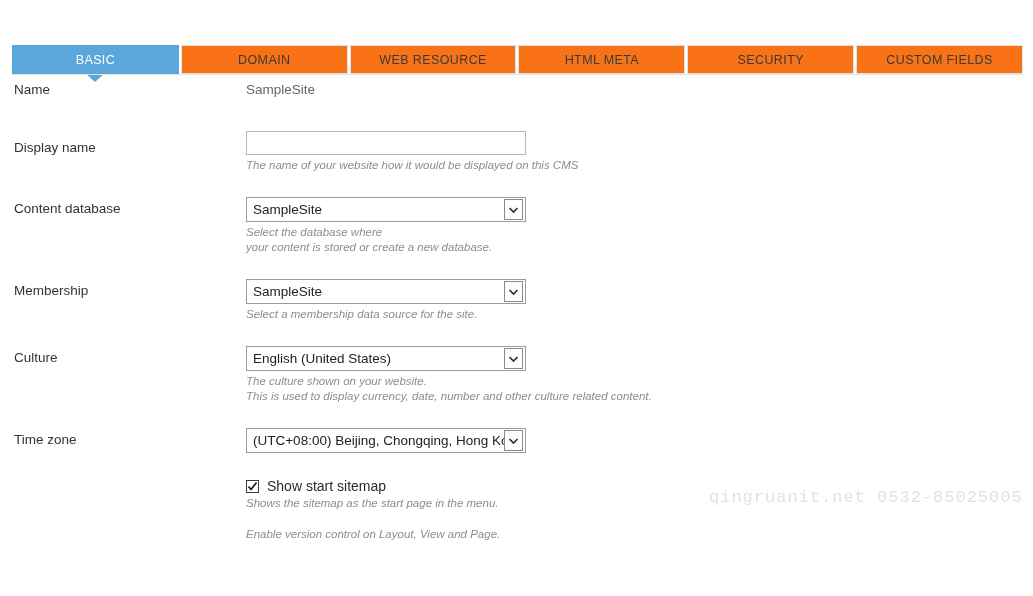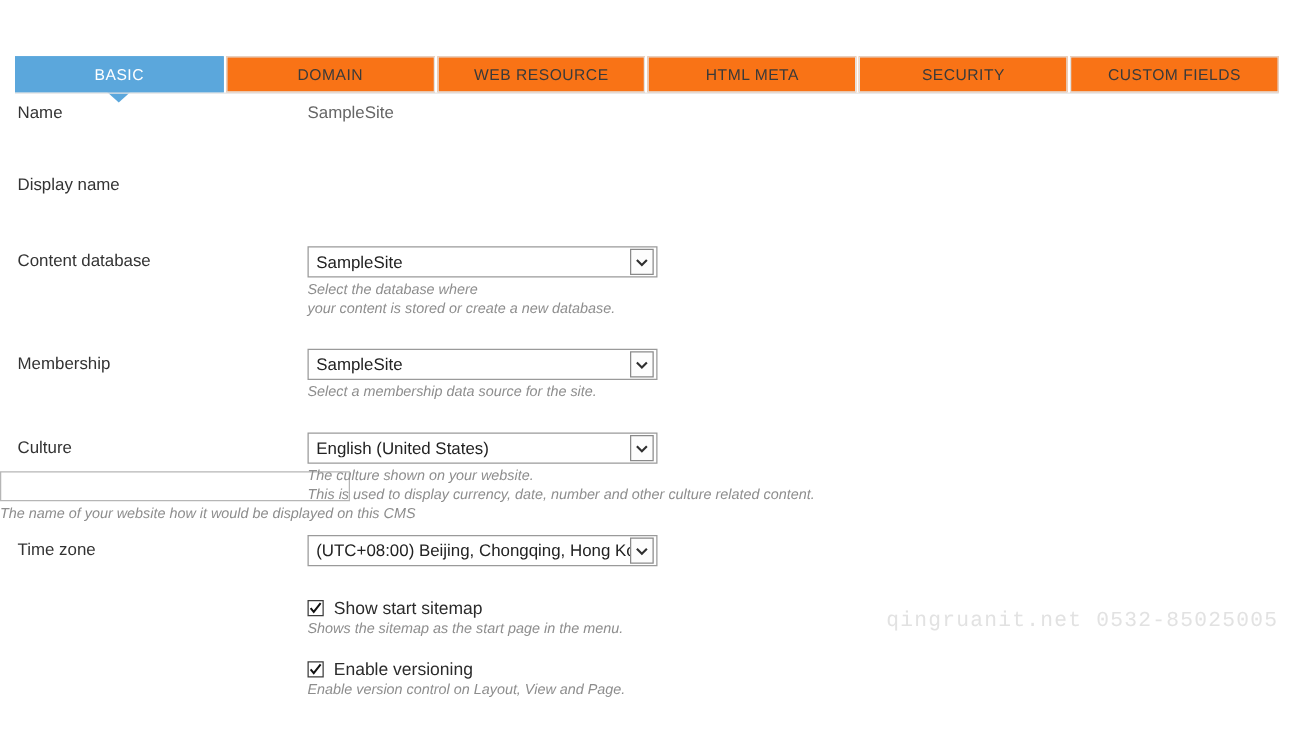--- a/index.html
+++ b/index.html
@@ -236,7 +236,7 @@
       </div>
     </div>
 
-    <div class="row" style="height:66px;flex-direction:column;">
+    <div class="row" style="height:66px;">
       <div class="label" style="padding-top:9px;">Display name</div>
       <div class="field">
         <input class="text-input" type="text" placeholder="" style="">

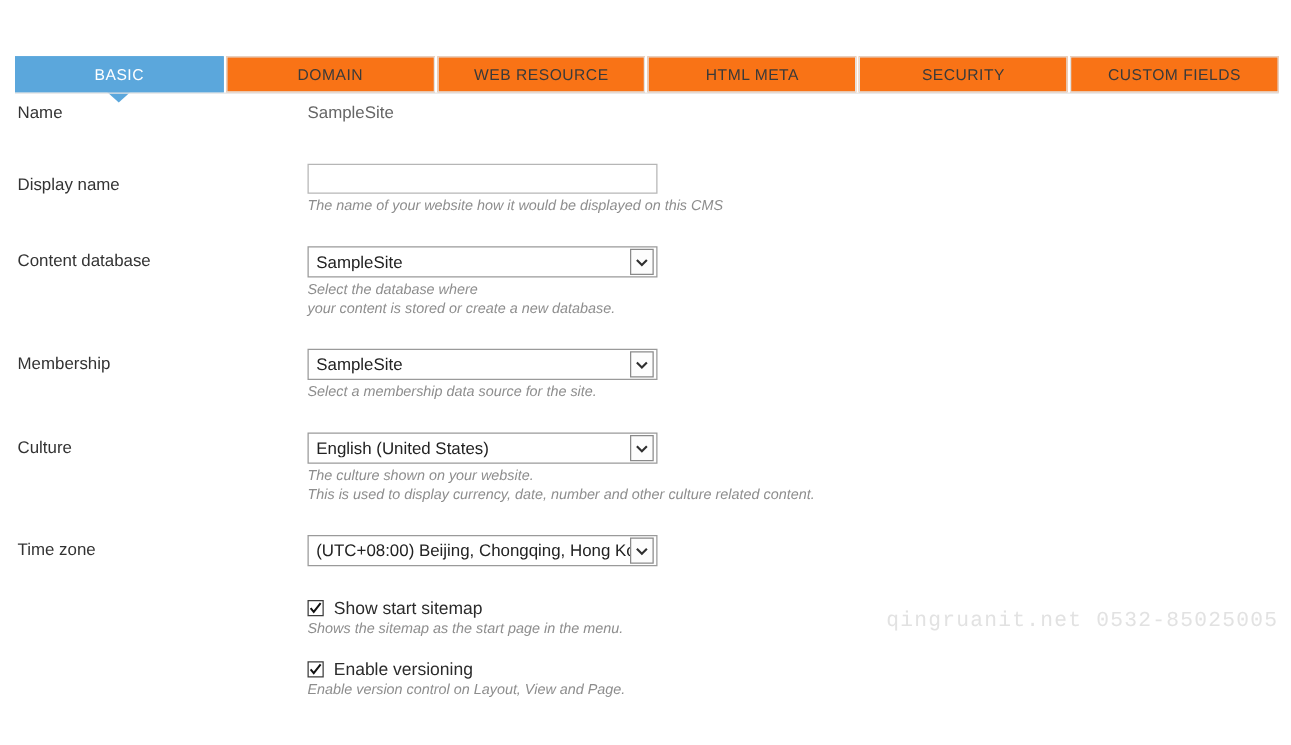--- a/index.html
+++ b/index.html
@@ -323,14 +323,6 @@
     <div class="row" style="height:46px;">
       <div class="label"></div>
       <div class="field">
-        <div class="check-row">
-          <span class="checkbox">
-            <svg width="11" height="11" viewBox="0 0 11 11">
-                <path d="M1.5 5.5 L4 8.5 L9.5 1.5" fill="none" stroke="#111111" stroke-width="1.6"></path>
-              </svg>
-          </span>
-          <span class="check-label">Enable versioning</span>
-        </div>
         <div class="hint" style="margin-top:1px;">Enable version control on Layout, View and Page.</div>
       </div>
     </div>

